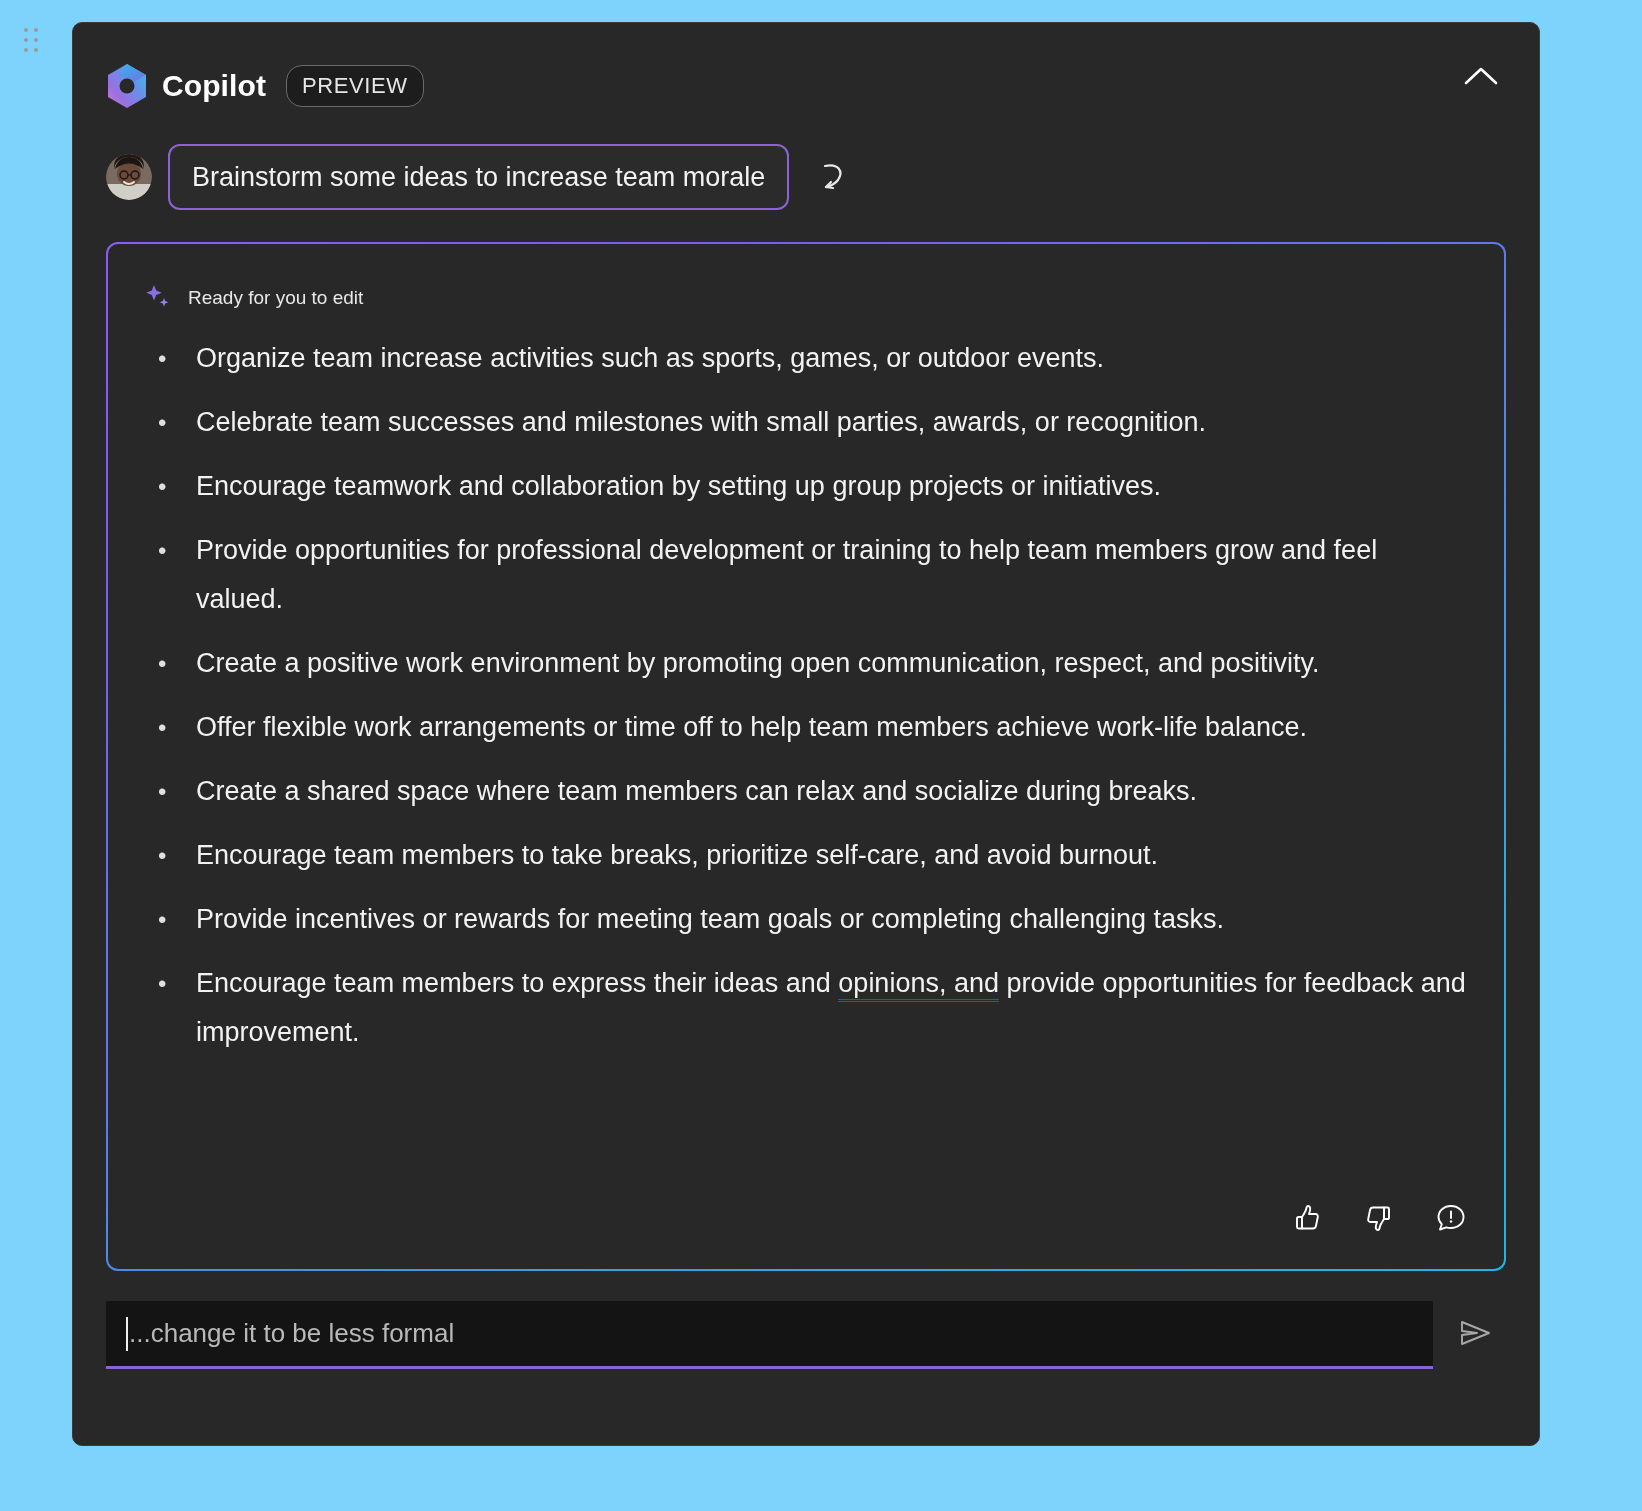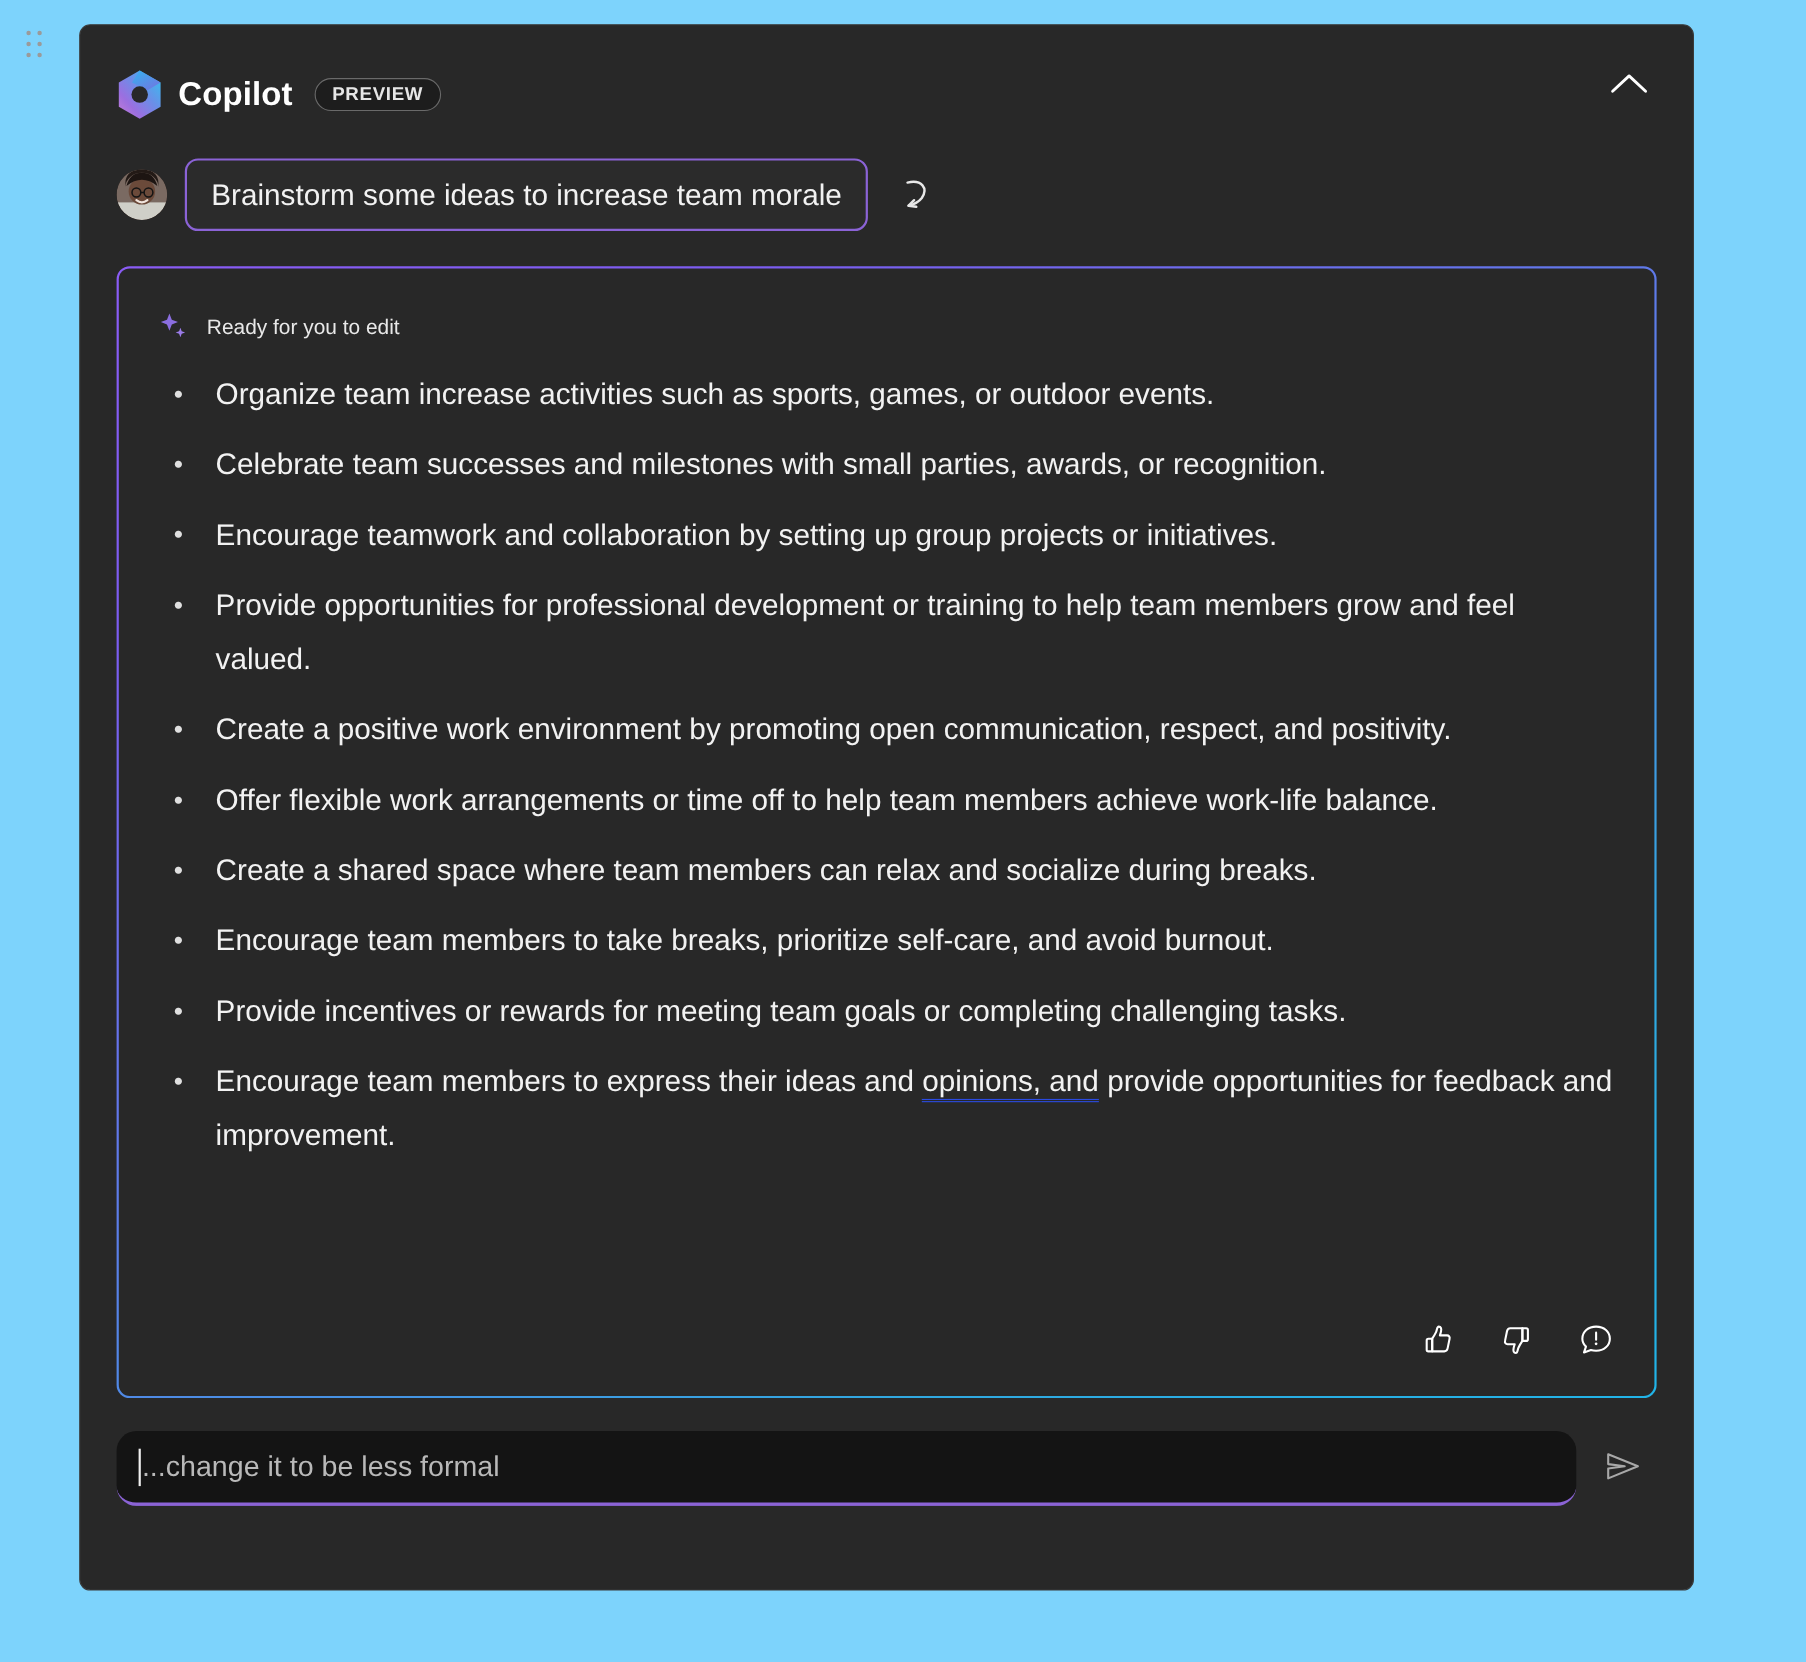--- a/index.html
+++ b/index.html
@@ -79,12 +79,12 @@
     display: inline-flex;
     align-items: center;
     justify-content: center;
-    height: 30px;
+    height: 42px;
     padding: 0 15px;
     border: 1px solid #6a6a6a;
     border-radius: 16px;
-    font-size: 17px;
-    font-weight: 700;
+    font-size: 22px;
+    font-weight: 400;
     letter-spacing: .6px;
     color: #e6e6e6;
     background: #1d1d1d;

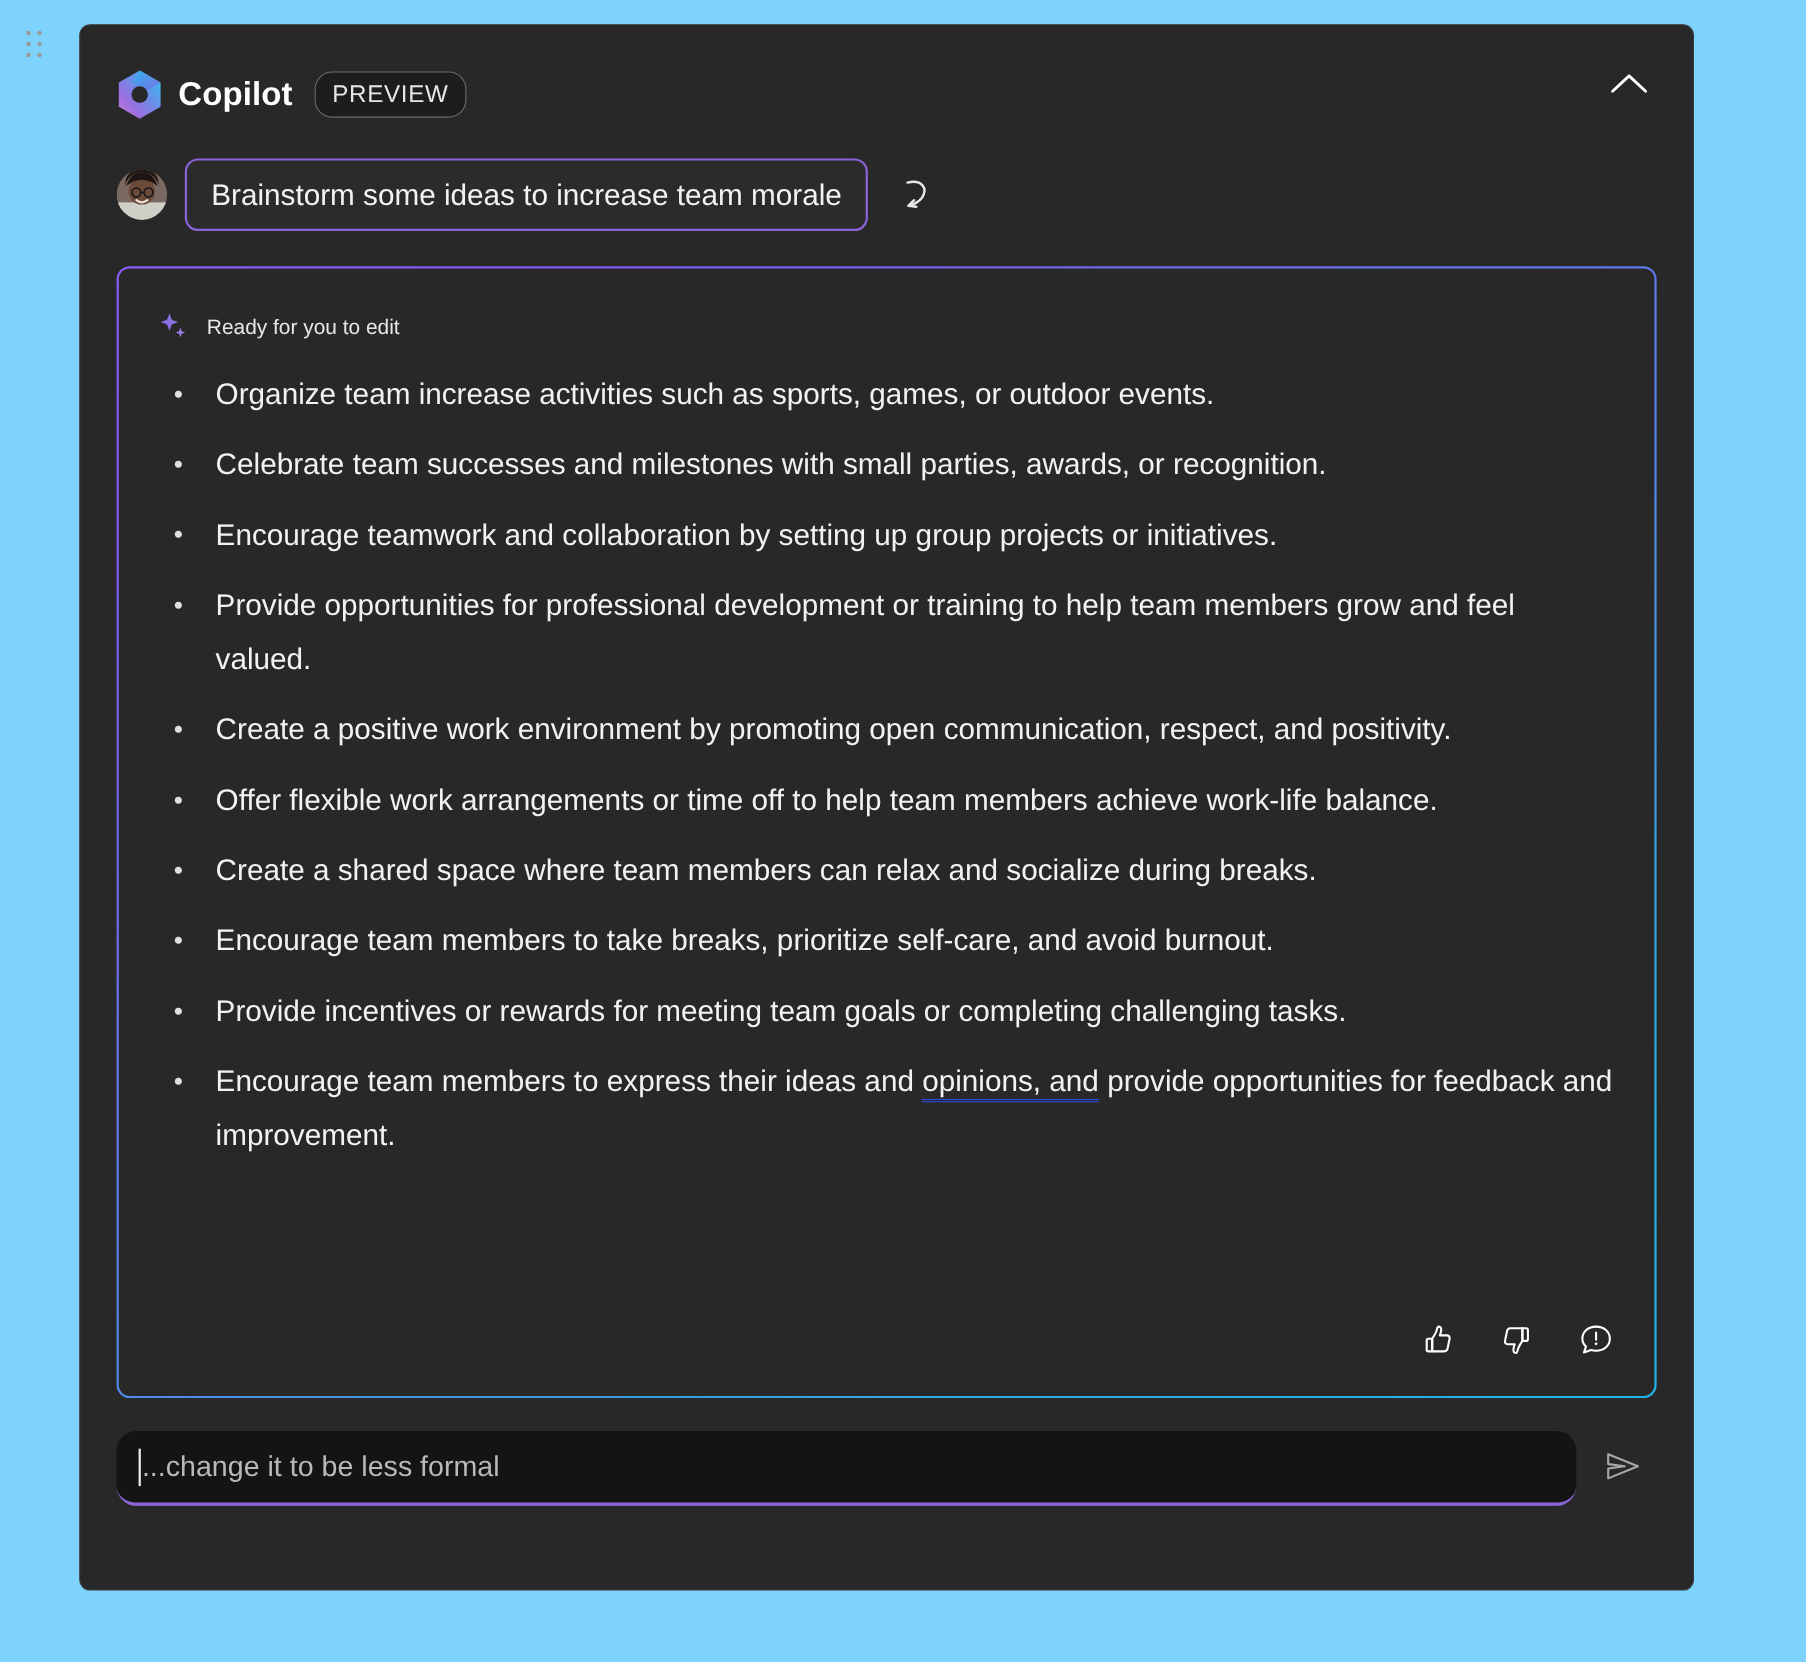--- a/index.html
+++ b/index.html
@@ -239,7 +239,7 @@
     width: 1338px;
     height: 68px;
     background: #141414;
-    border-radius: 18px;
+    border-radius: 0;
     border-bottom: 3px solid #8b63d6;
     display: flex;
     align-items: center;

